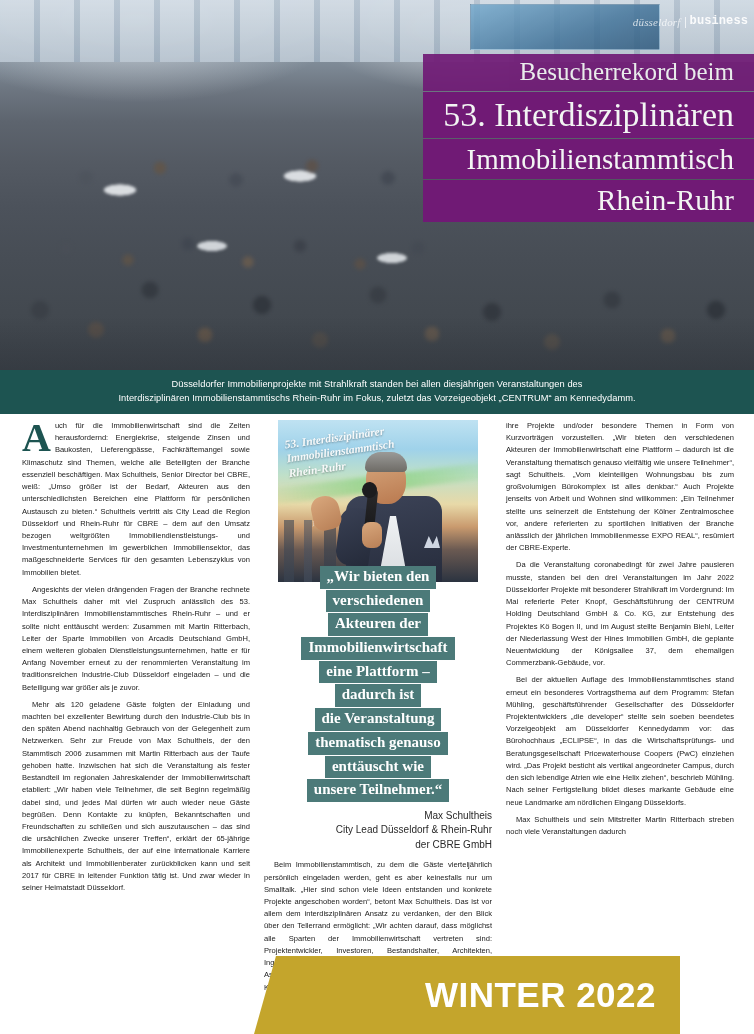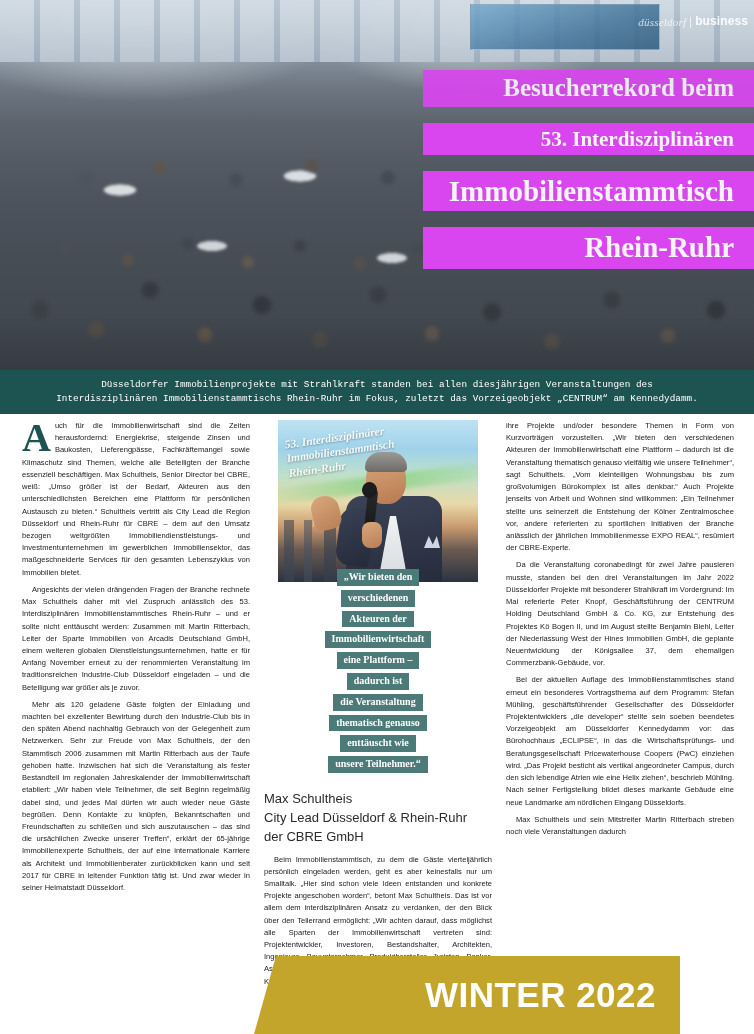--- a/index.html
+++ b/index.html
@@ -121,7 +121,7 @@
   }
   .logo-bar { width: 1px; height: 11px; background: rgba(255,255,255,.75); }
   .logo-b {
-    font-family: Liberation Sans, sans-serif;
+    font-family: Liberation Mono, monospace;
     font-size: 12px; font-weight: bold;
     color: #ffffff;
     letter-spacing: .1px;

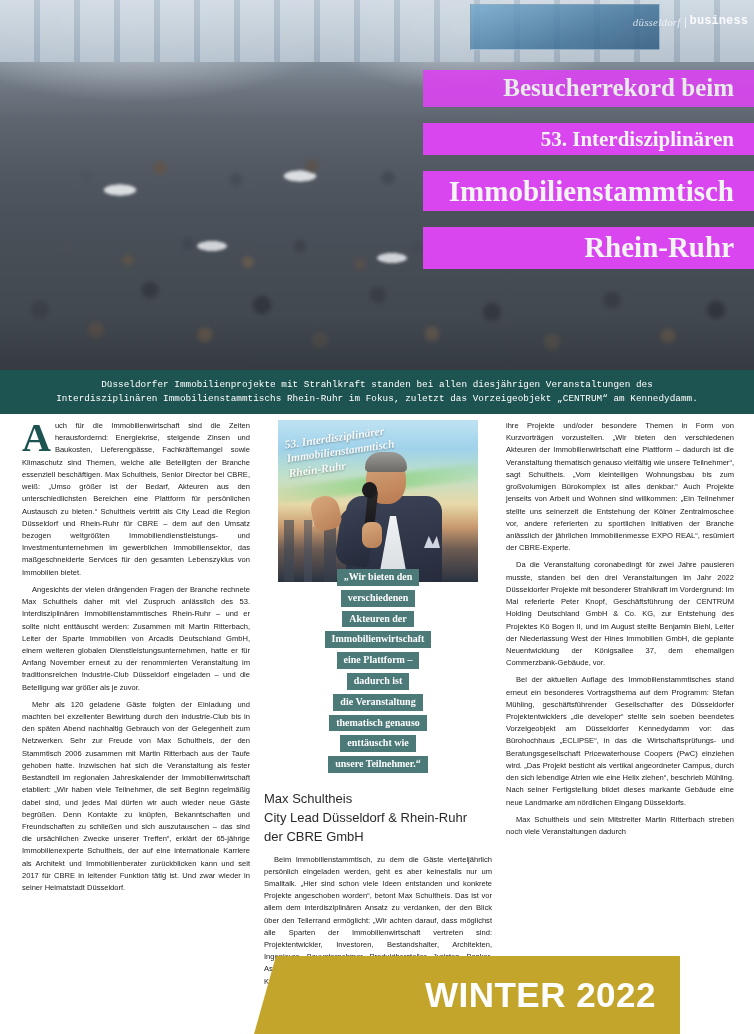--- a/index.html
+++ b/index.html
@@ -131,12 +131,12 @@
   .headline { position: absolute; z-index: 5; right: 0; top: 54px; text-align: right; }
   .hl-line {
     display: block;
-    background: #d946ef;
+    background: #701a75;
     color: #f2f5f3;
     font-family: "Liberation Serif", serif;
-    font-weight: bold;
+    font-weight: normal;
     line-height: 1.06;
-    margin: 16px 0 1px auto;
+    margin: 0 0 1px auto;
     white-space: nowrap;
   }
   .hl-1 { font-size: 25px; padding: 5px 20px 5px 26px; opacity: .92; }

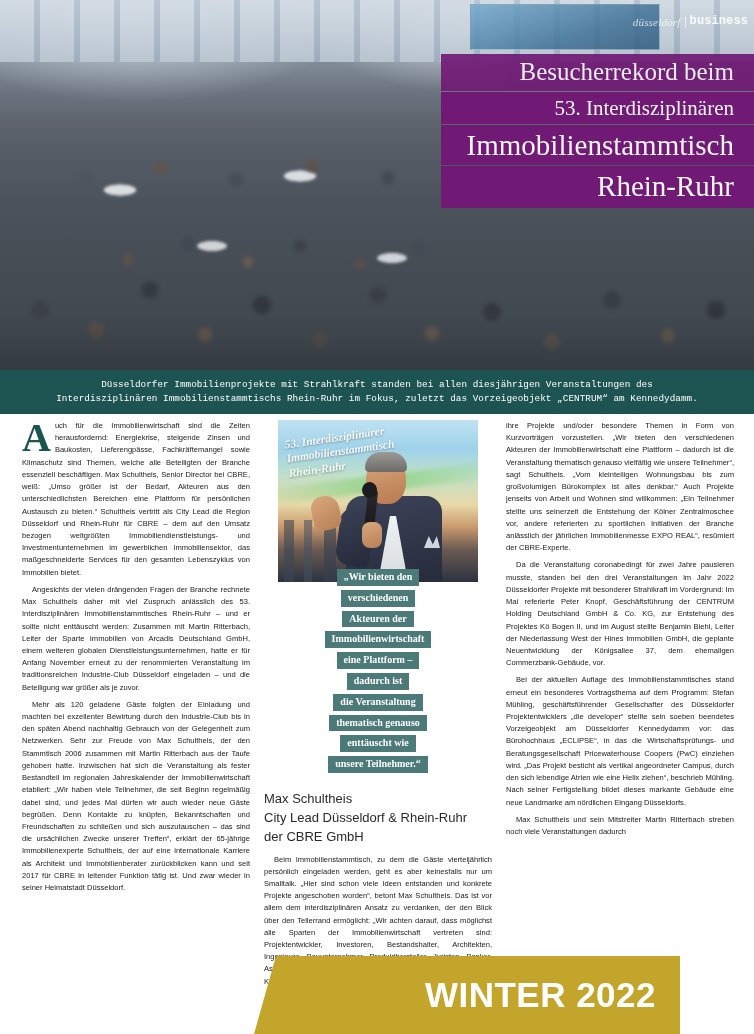--- a/index.html
+++ b/index.html
@@ -140,7 +140,7 @@
     white-space: nowrap;
   }
   .hl-1 { font-size: 25px; padding: 5px 20px 5px 26px; opacity: .92; }
-  .hl-2 { font-size: 21px; padding: 5px 20px 5px 32px; }
+  .hl-2 { font-size: 34px; padding: 5px 20px 5px 20px; }
   .hl-3 { font-size: 29px; padding: 5px 20px 5px 26px; }
   .hl-4 { font-size: 29px; padding: 5px 20px 6px 26px; }
 

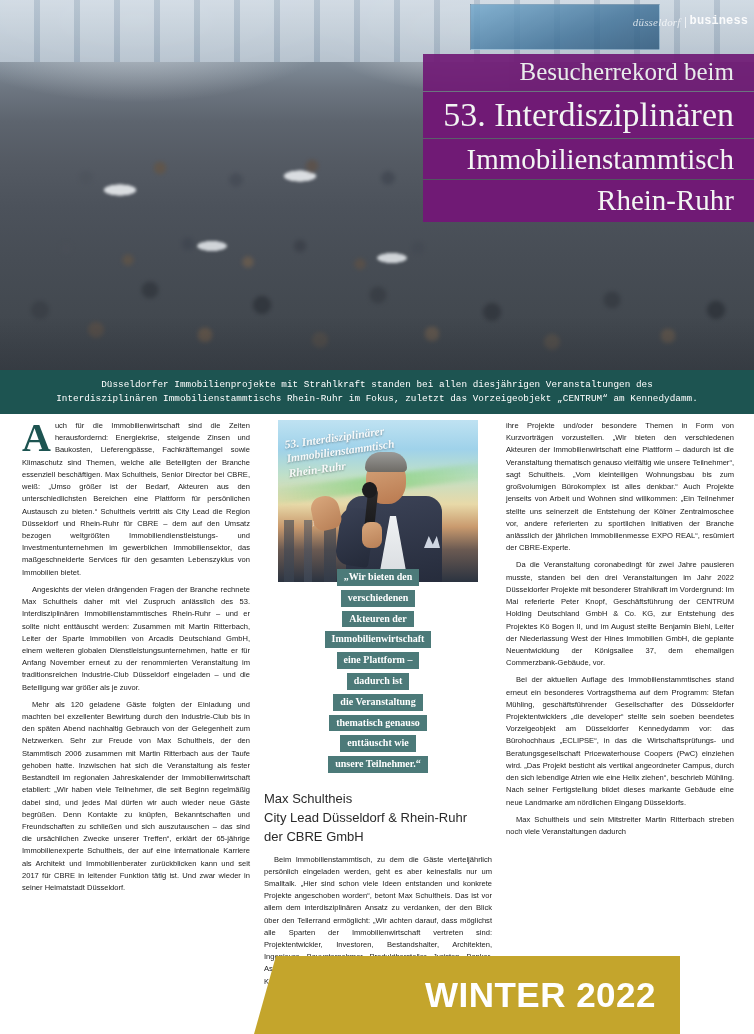--- a/index.html
+++ b/index.html
@@ -153,7 +153,6 @@
     align-items: center; justify-content: center;
     gap: 2px;
     z-index: 4;
-    font-family: Liberation Mono, monospace;
   }
   .caption-line {
     color: #ffffff;

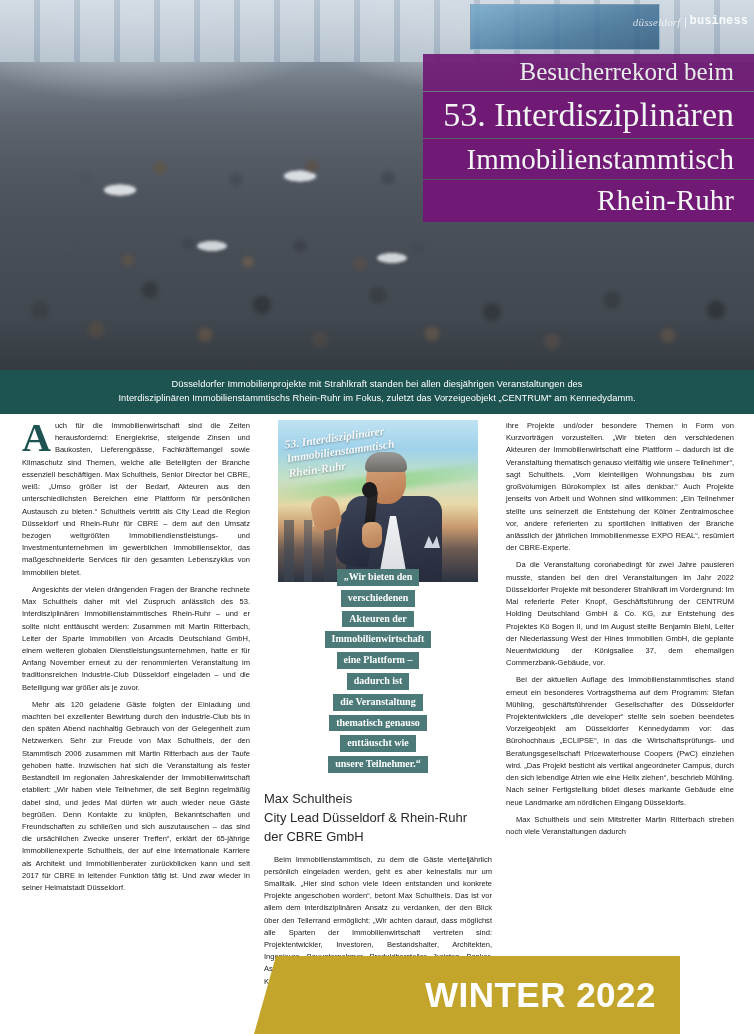--- a/index.html
+++ b/index.html
@@ -339,7 +339,7 @@
     color: #ffffff;
     font-family: "Liberation Serif", serif;
     font-weight: bold;
-    font-size: 10px;
+    font-size: 15px;
     line-height: 1.18;
     padding: 2px 7px 3px;
     margin: 0 0 1px 0;

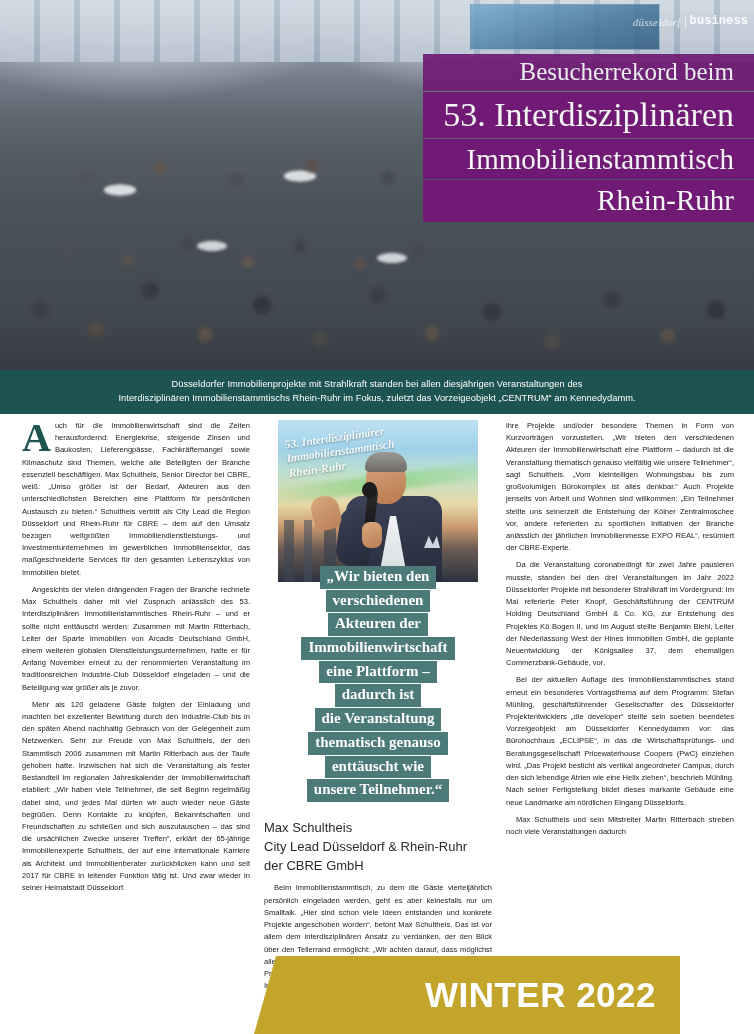--- a/index.html
+++ b/index.html
@@ -347,11 +347,11 @@
     text-align: center;
   }
   .pq-attrib {
-    margin-top: 16px;
-    font-size: 13px;
+    margin-top: 6px;
+    font-size: 10px;
     line-height: 1.45;
     color: #2a2a2a;
-    text-align: left;
+    text-align: right;
   }
 
   

